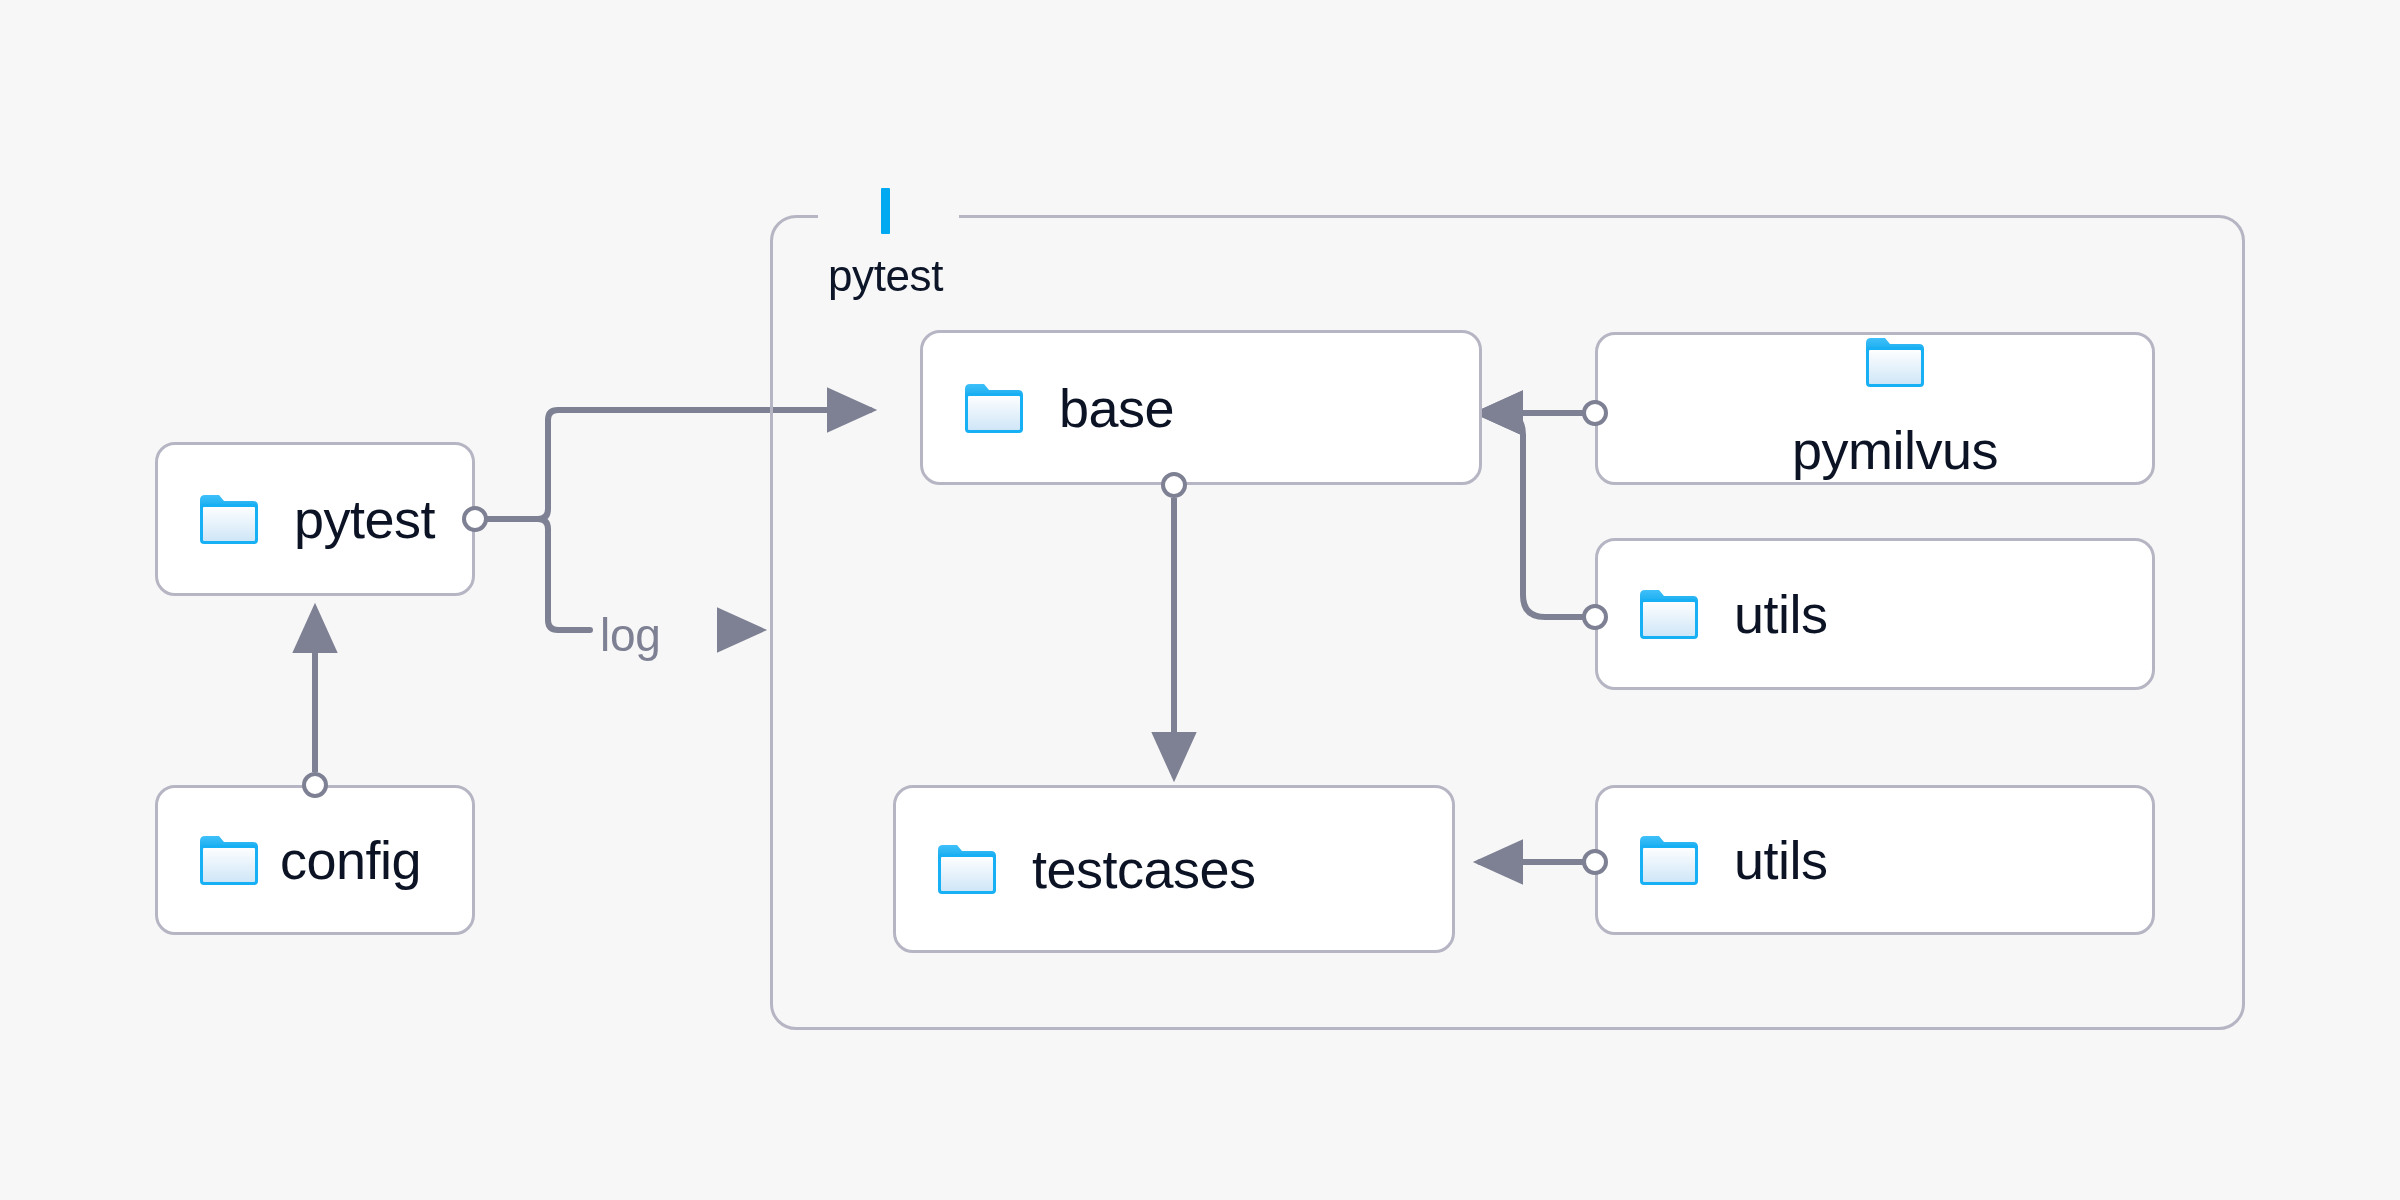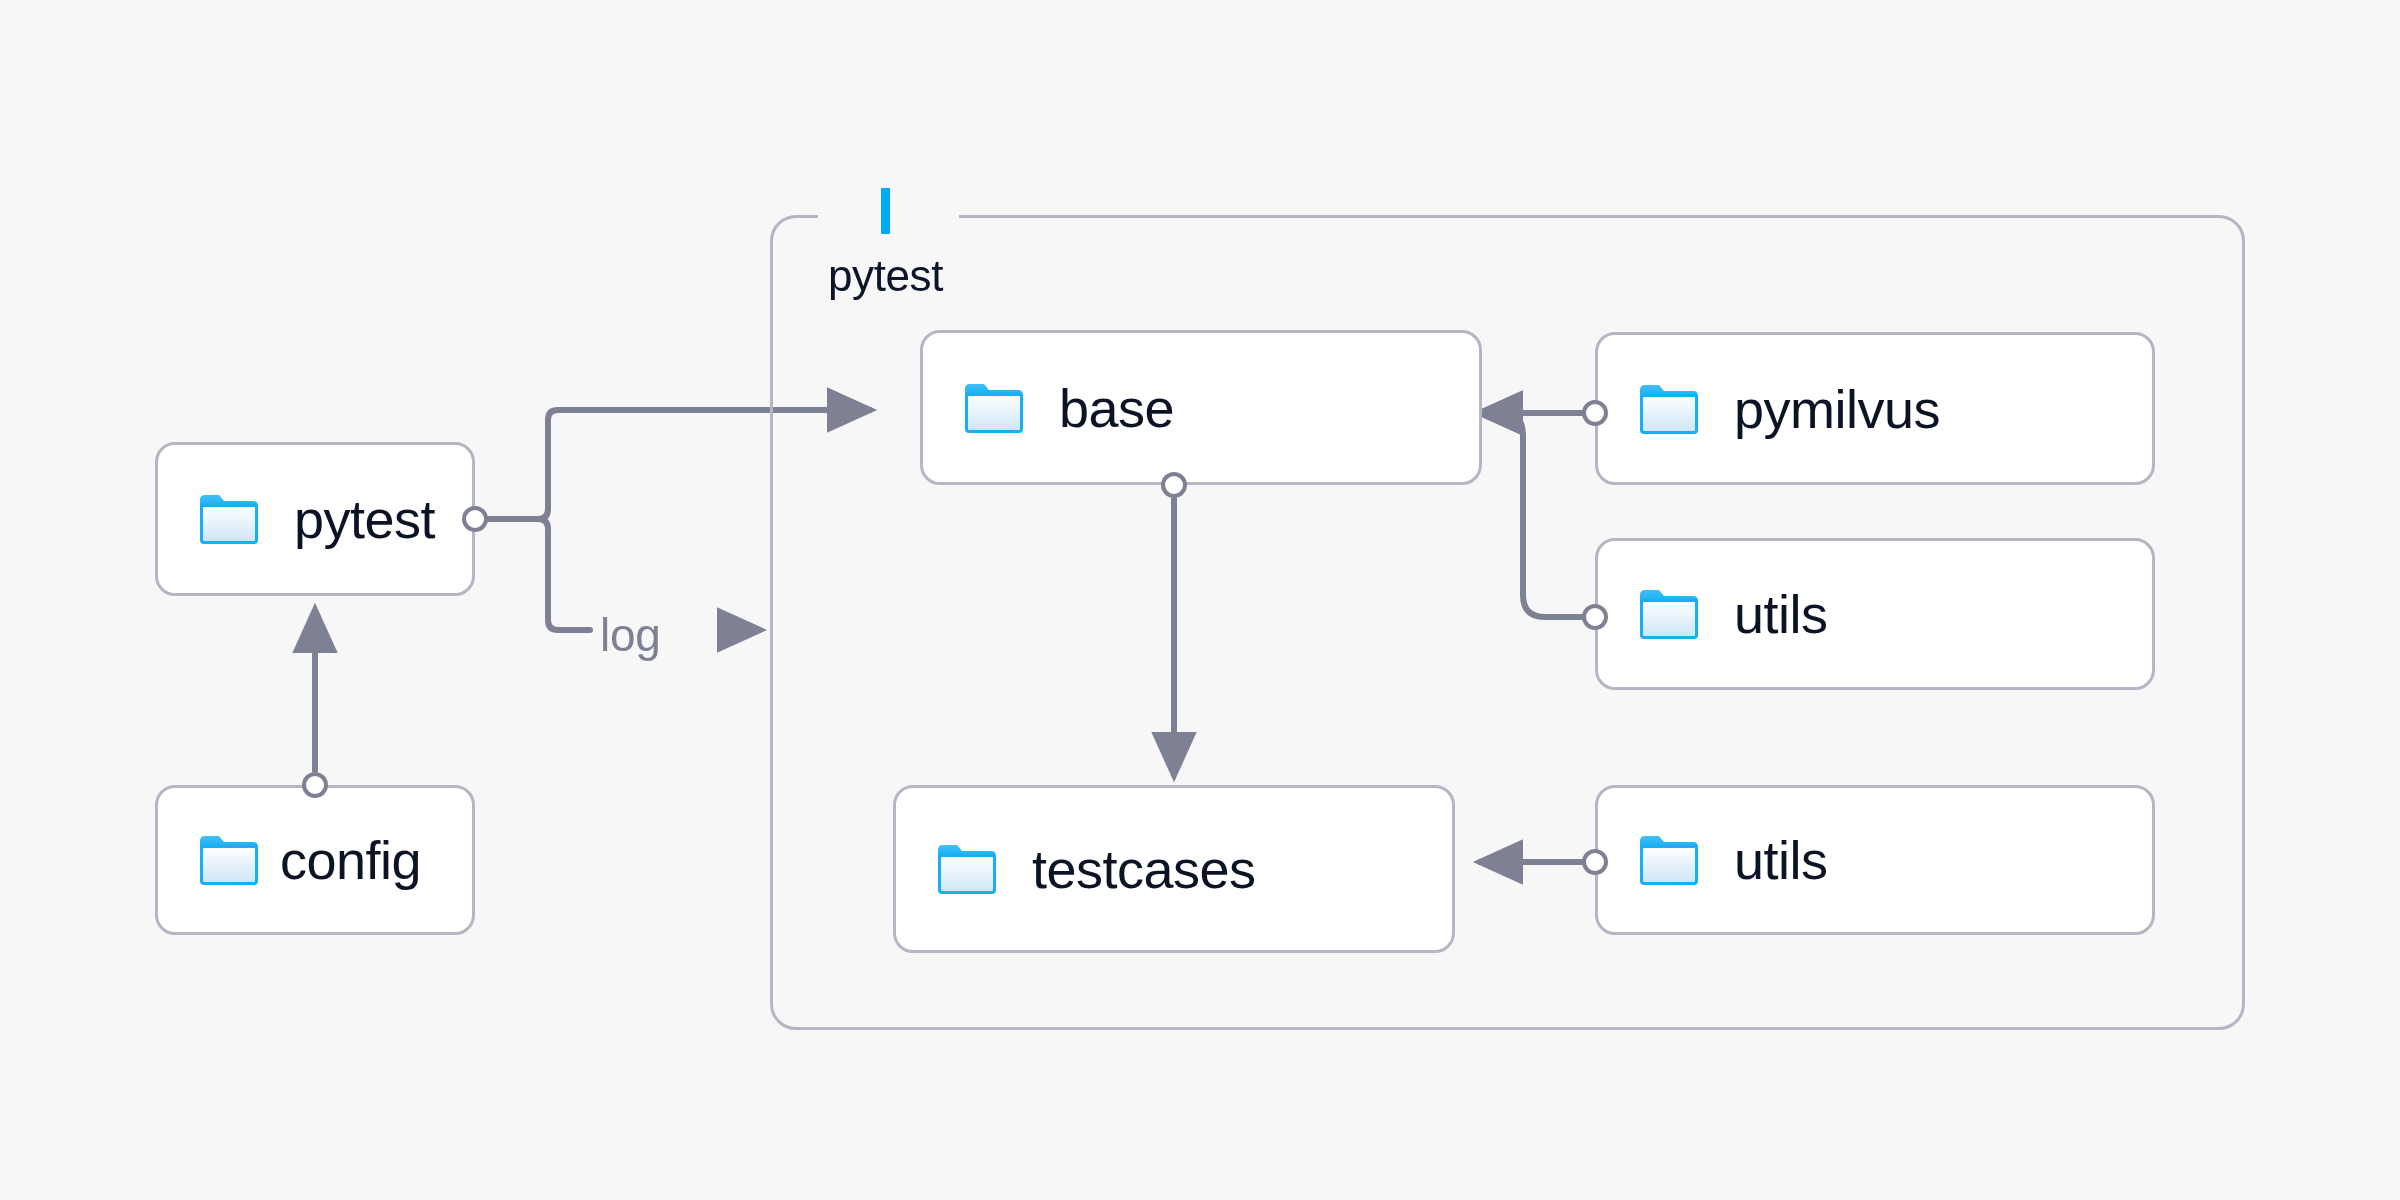--- a/index.html
+++ b/index.html
@@ -186,7 +186,7 @@
     <span class="node-label">testcases</span>
   </div>
 
-  <div class="node" id="node-pymilvus" style="left: 1595px; top: 332px; width: 560px; height: 153px;">
+  <div class="node" id="node-pymilvus" style="left: 1595px; top: 332px; width: 560px; height: 153px; flex-direction: column;">
     <svg class="folder-icon" viewBox="0 0 62 54">
       <path d="M2 8 Q2 3 7 3 L21 3 L26 9 L55 9 Q60 9 60 14 L60 18 L2 18 Z" fill="url(#folderTabGrad)"></path>
       <rect x="3.5" y="13.5" width="55" height="37" rx="2.5" fill="url(#folderGrad)" stroke="#18b0f4" stroke-width="3"></rect>

